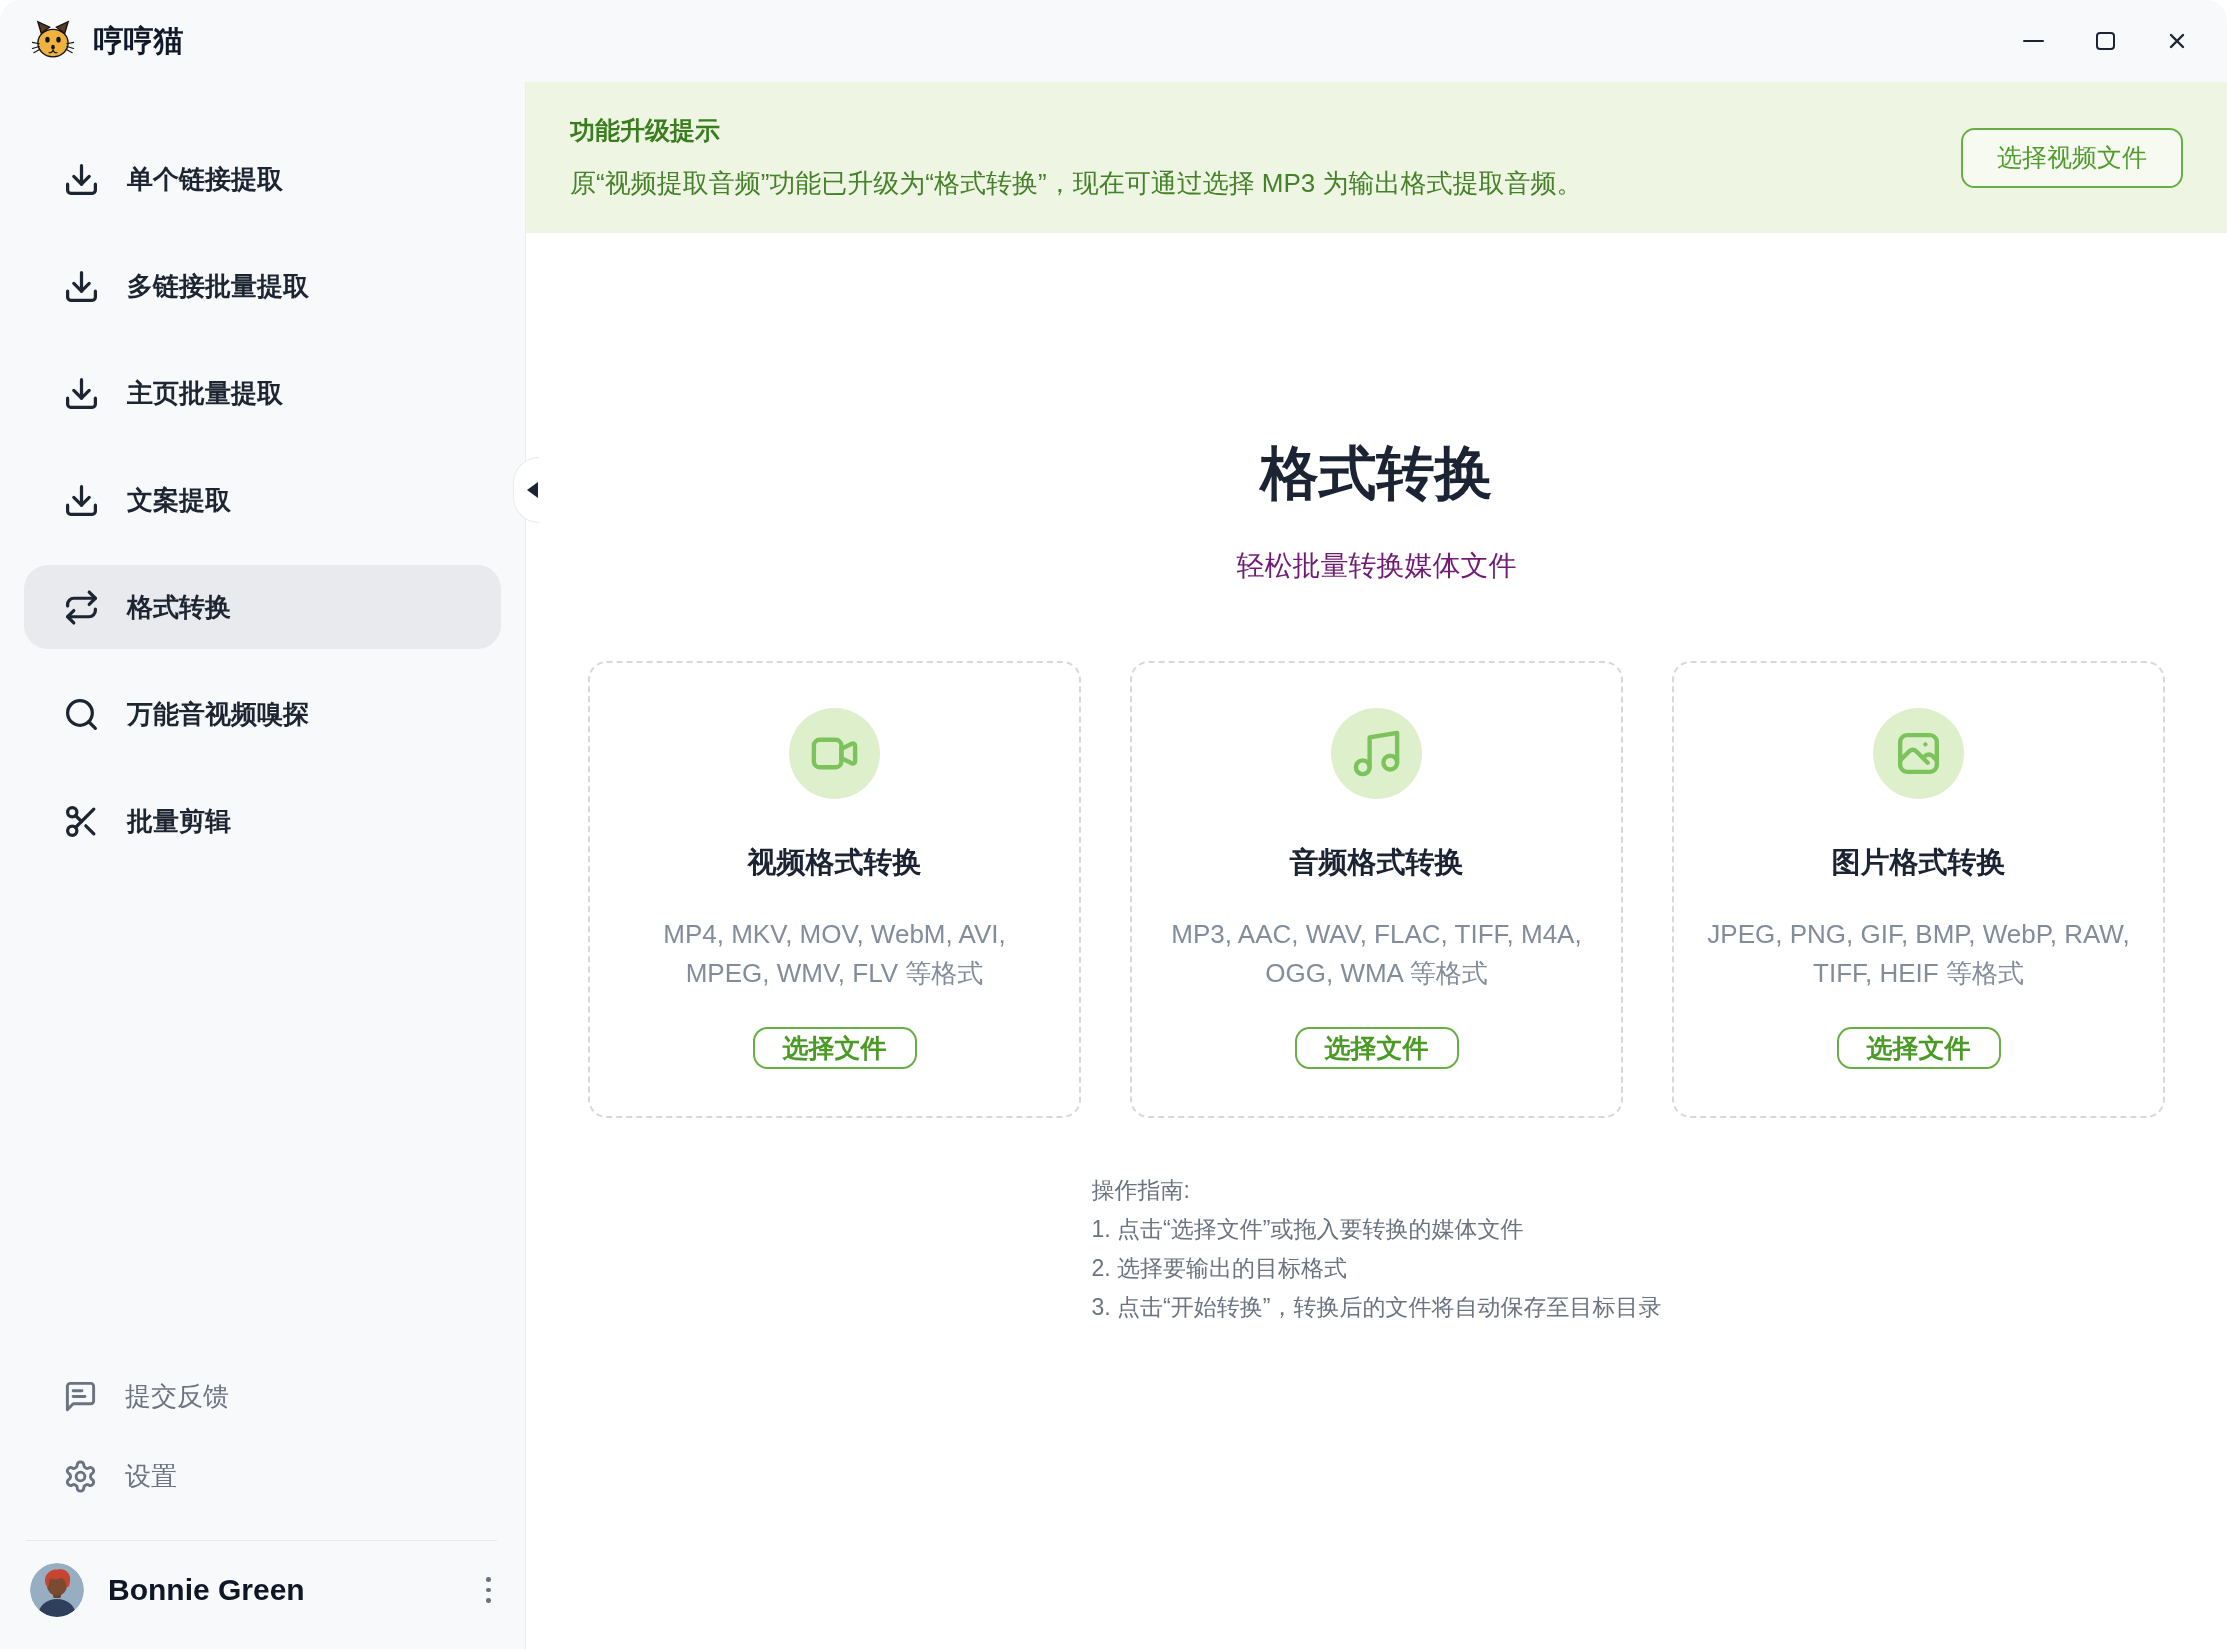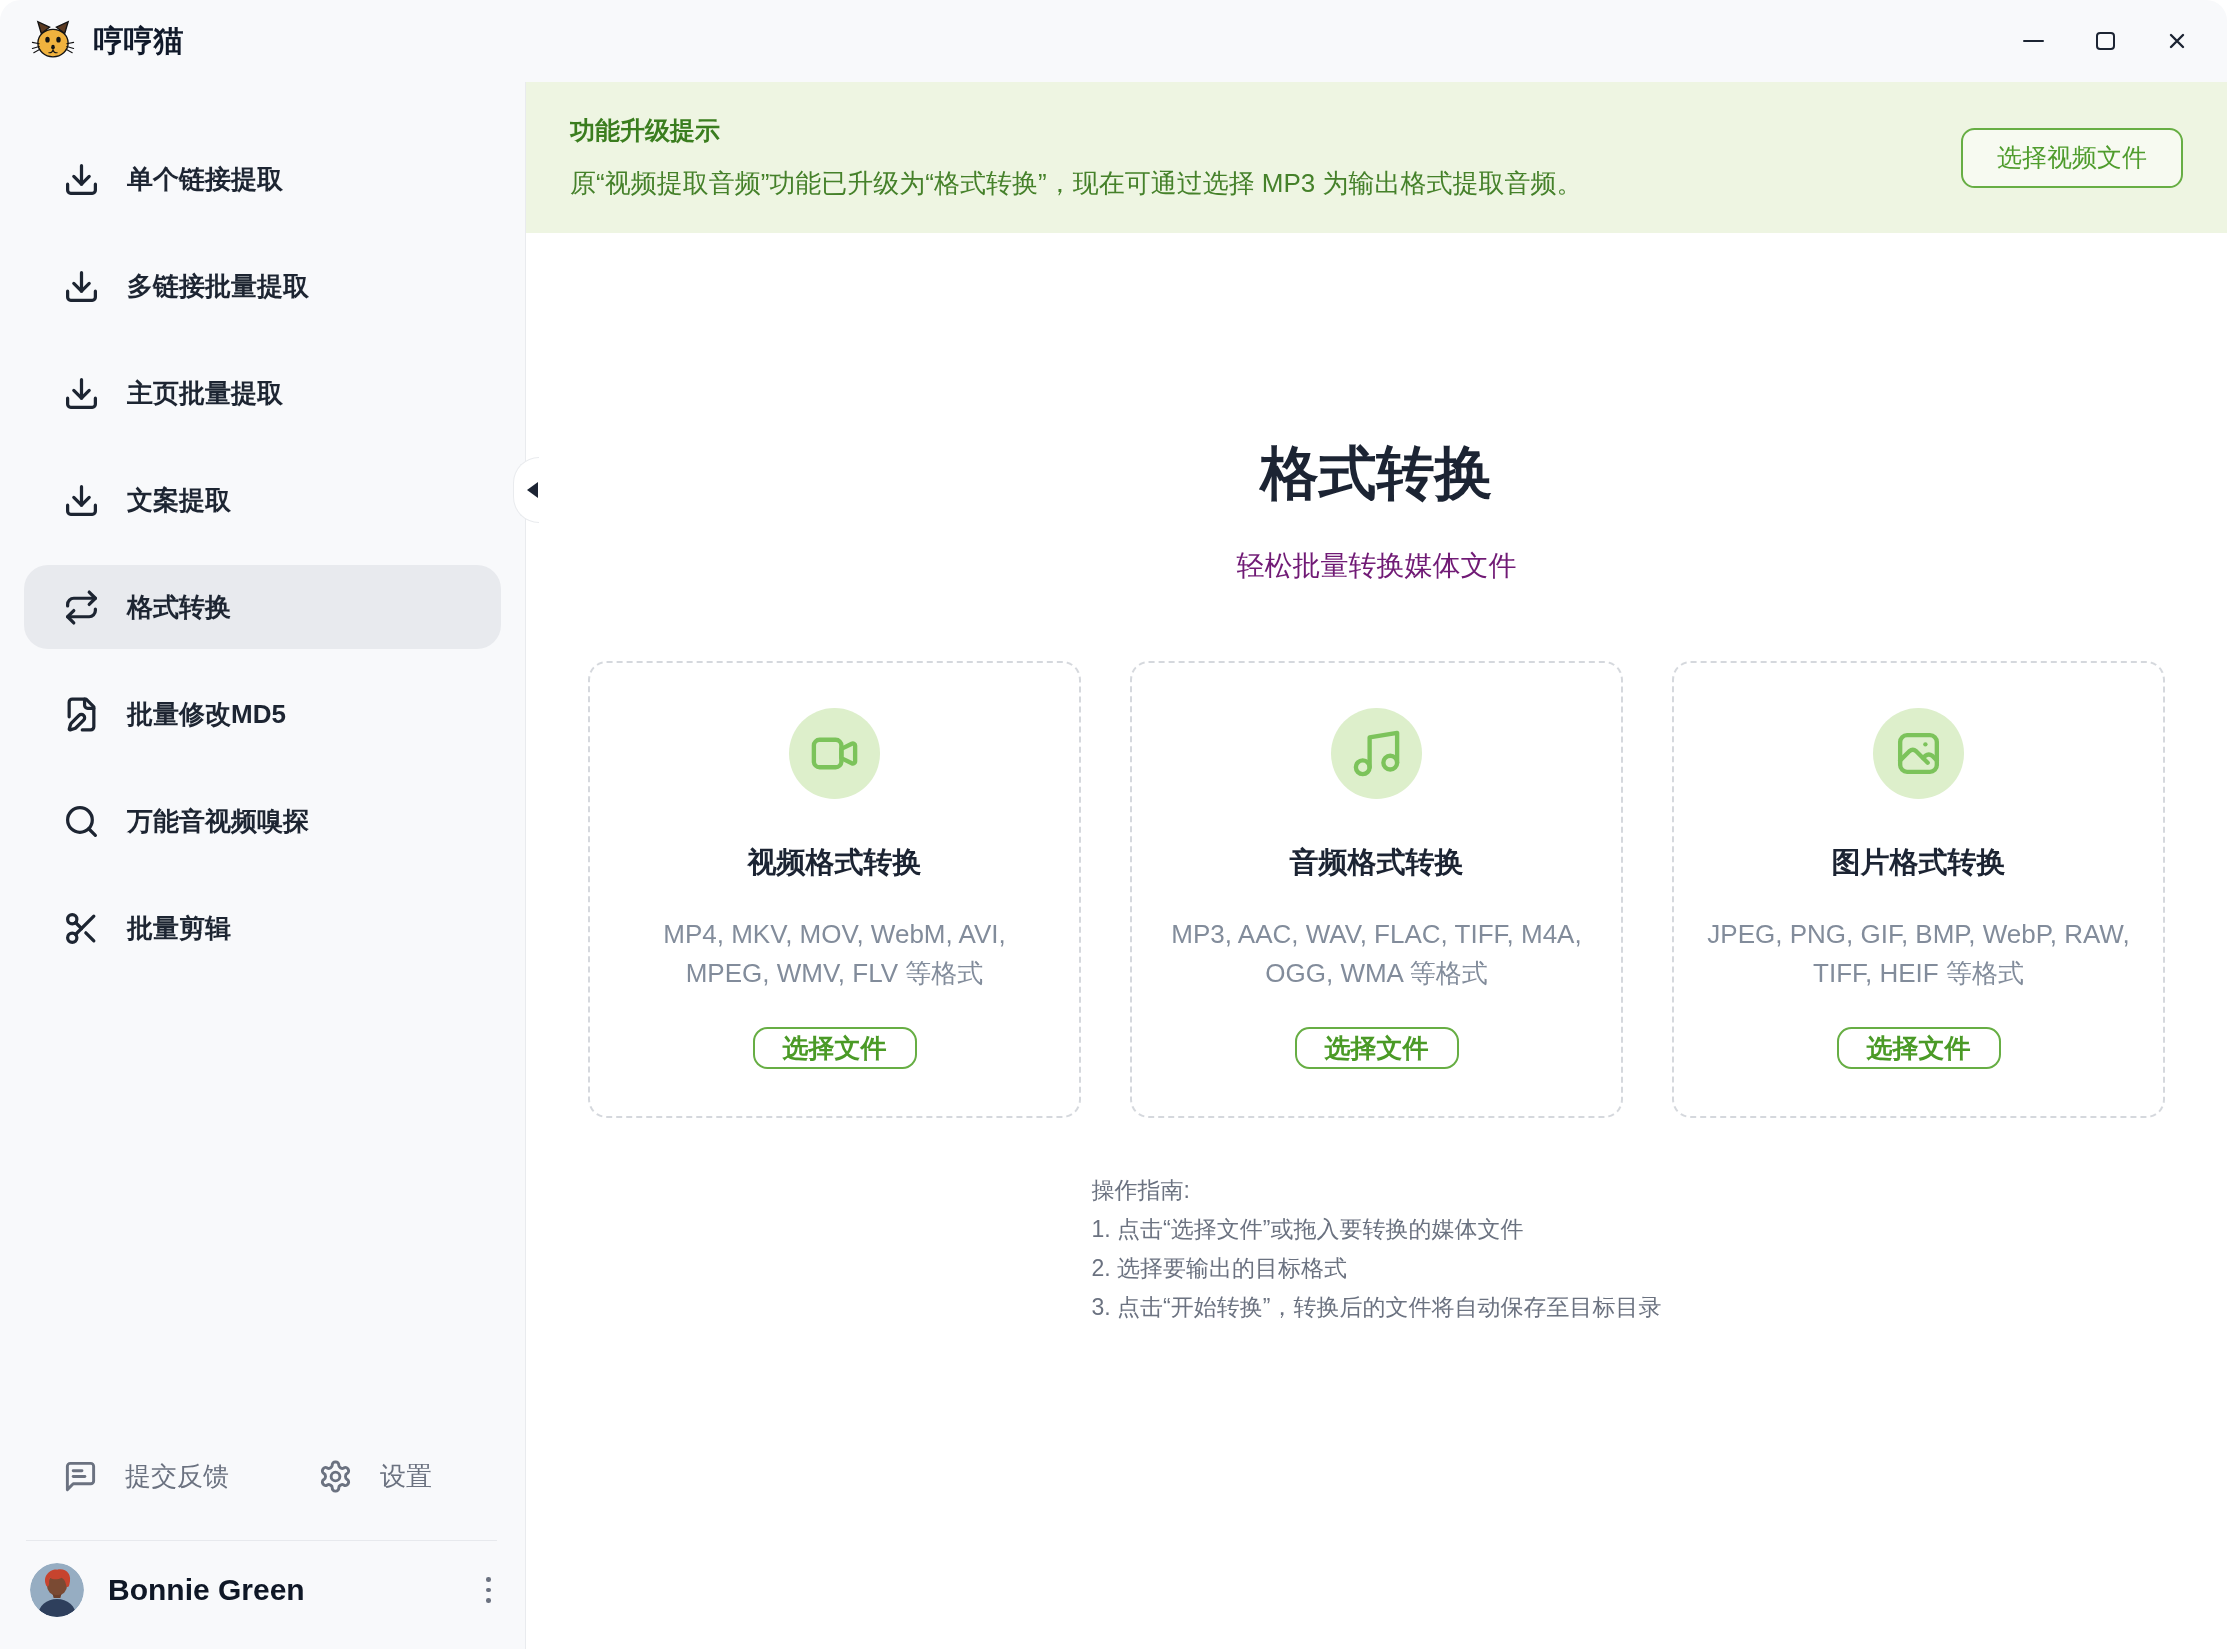--- a/index.html
+++ b/index.html
@@ -141,14 +141,6 @@
         </div>
         <div class="nav-item">
           <svg class="icon" viewBox="0 0 24 24">
-              <path d="M12.5 22H18a2 2 0 0 0 2-2V7l-5-5H6a2 2 0 0 0-2 2v9.5"></path>
-              <path d="M14 2v4a2 2 0 0 0 2 2h4"></path>
-              <path d="M13.4 15.6a1 1 0 1 0-3-3l-5 5a2 2 0 0 0-.5.86l-.84 2.87a.5.5 0 0 0 .62.62l2.87-.84a2 2 0 0 0 .86-.5z"></path>
-            </svg>
-          <span>批量修改MD5</span>
-        </div>
-        <div class="nav-item">
-          <svg class="icon" viewBox="0 0 24 24">
               <circle cx="11" cy="11" r="8"></circle>
               <path d="m21 21-4.3-4.3"></path>
             </svg>

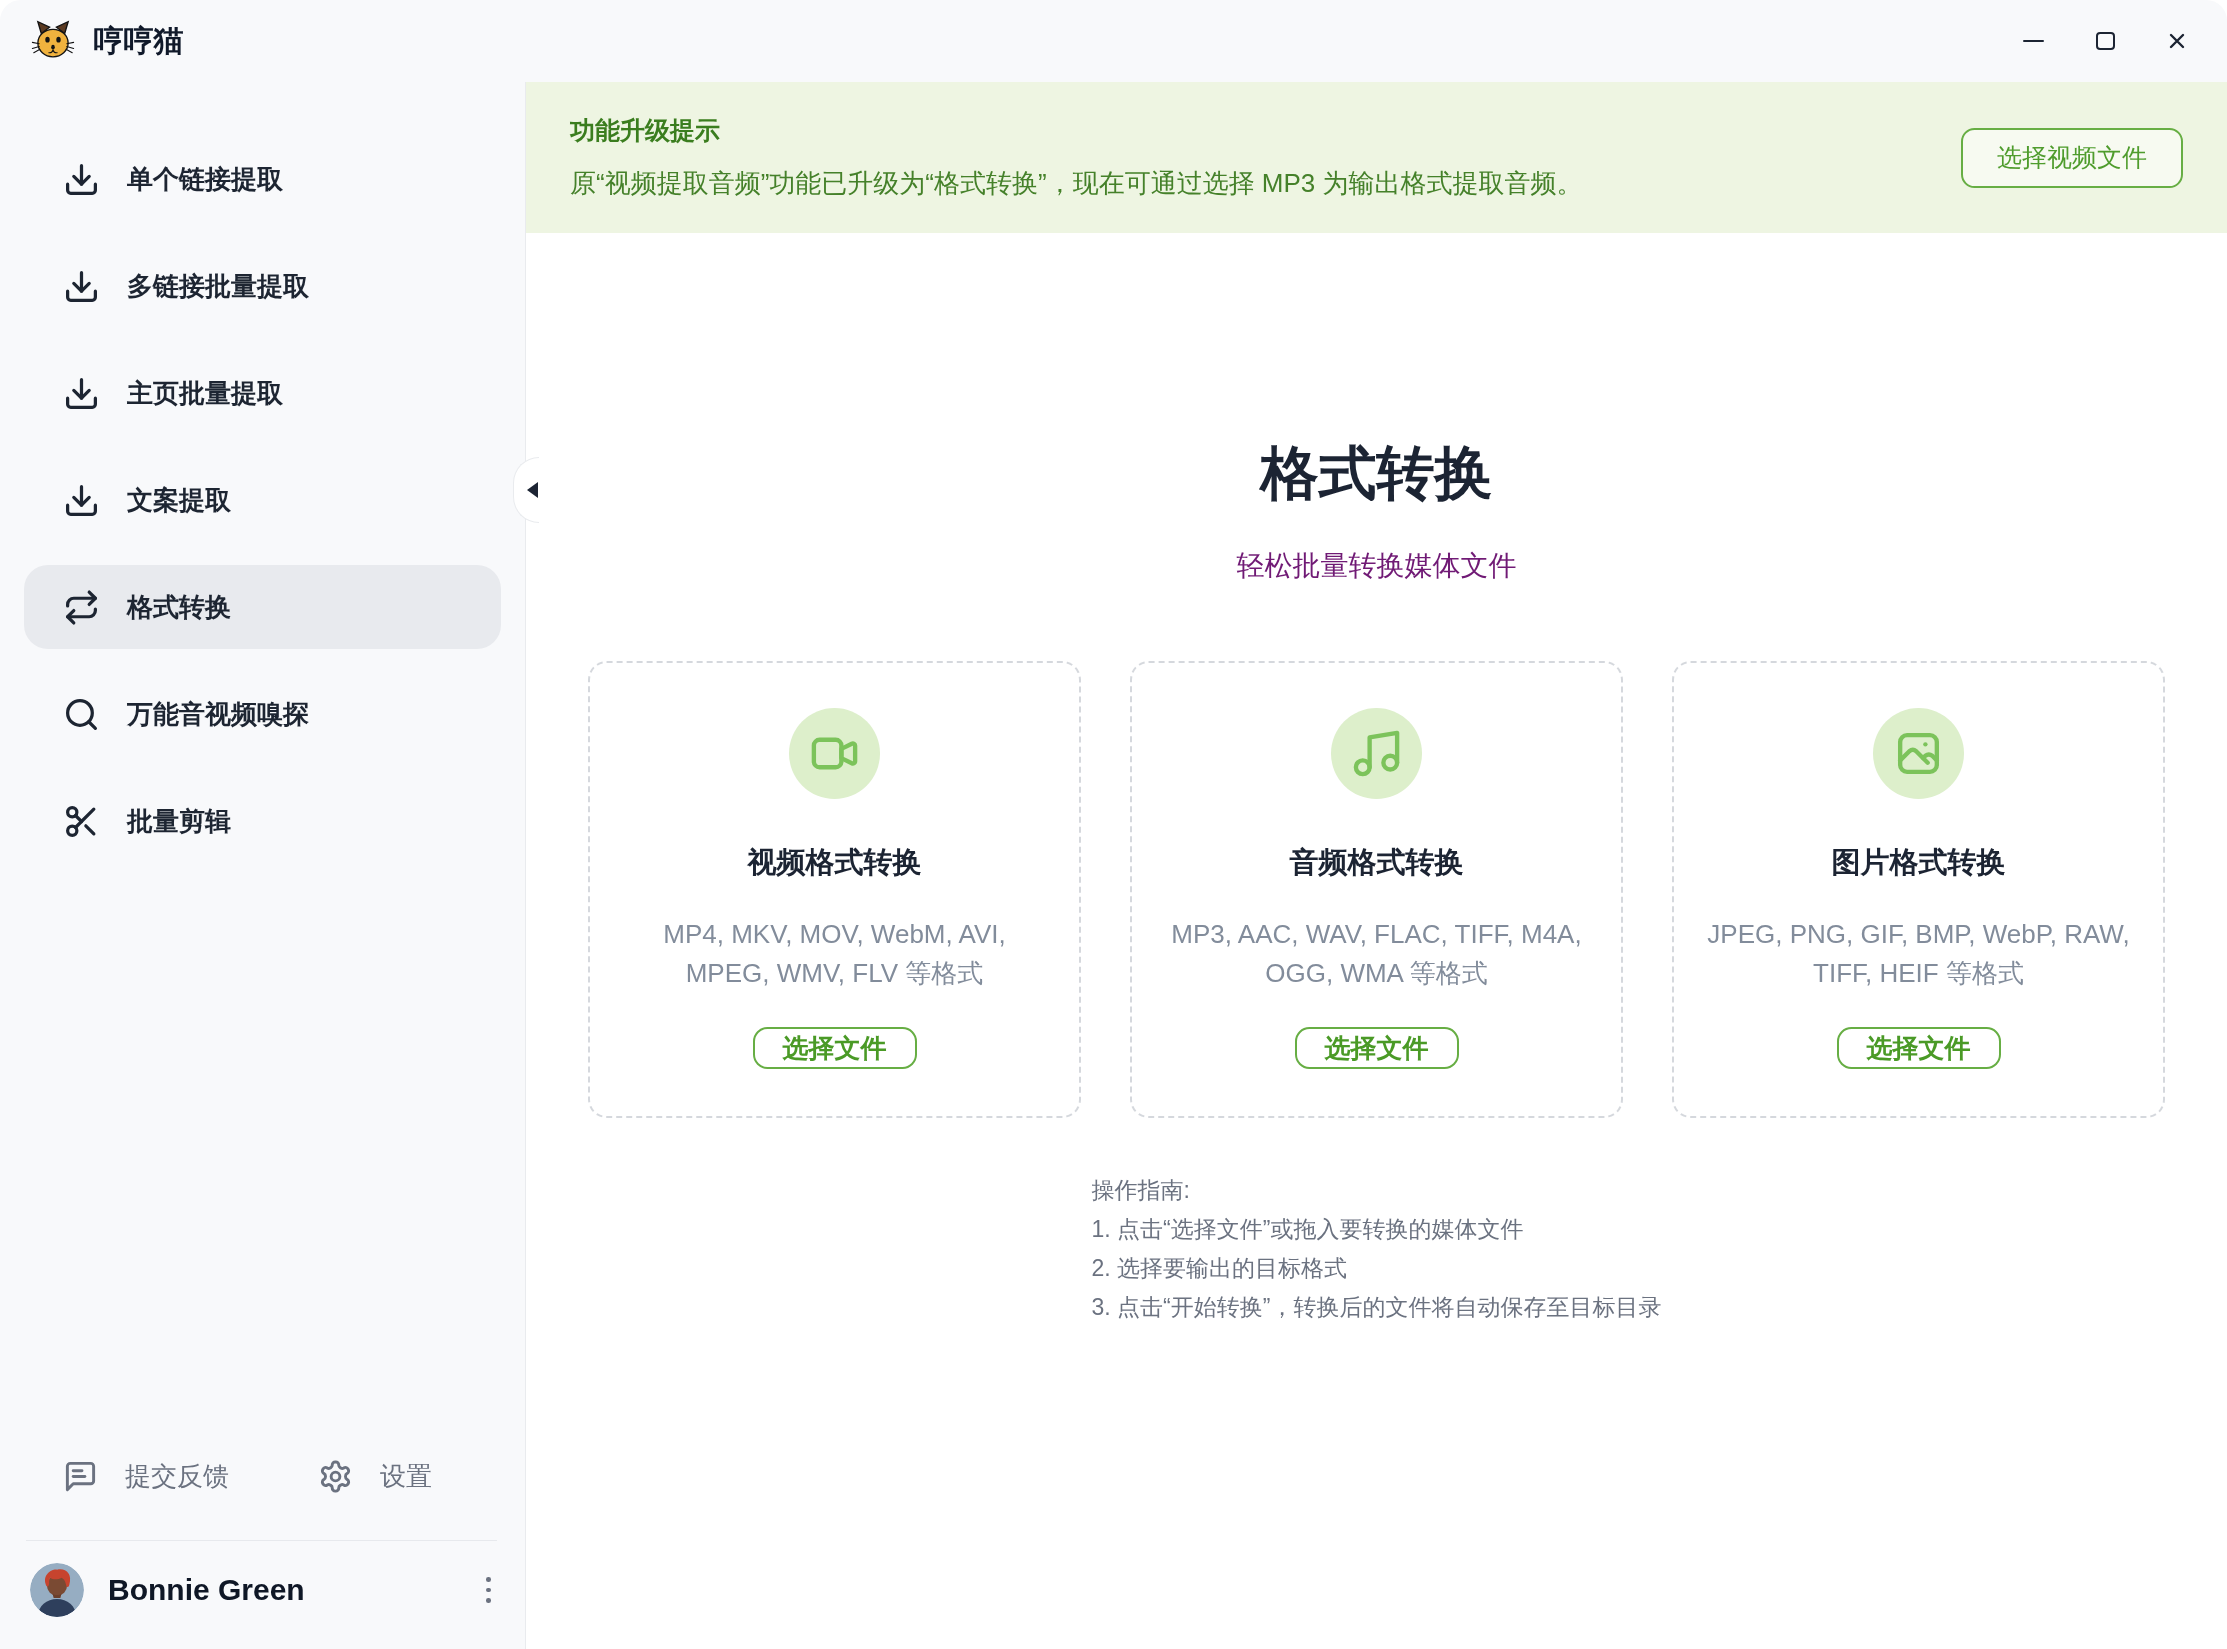--- a/index.html
+++ b/index.html
@@ -30,7 +30,7 @@
   .nav-item svg { width:37px; height:37px; flex:0 0 auto; }
   .nav-item.selected { background:#e8eaee; }
   .side-spacer { flex:1; }
-  .side-footer { display:flex; flex-direction:row; gap:11px; padding:0 24px; }
+  .side-footer { display:flex; flex-direction:column; gap:2px; padding:0 24px; }
   .foot-item { height:78px; display:flex; align-items:center; gap:27px; padding:0 39px; border-radius:24px; font-size:26px; font-weight:500; color:#6b7280; cursor:pointer; }
   .foot-item svg { width:35px; height:35px; }
   .side-divider { height:1.5px; background:#e7e9ed; margin:24px 28px 21.7px 26px; }

